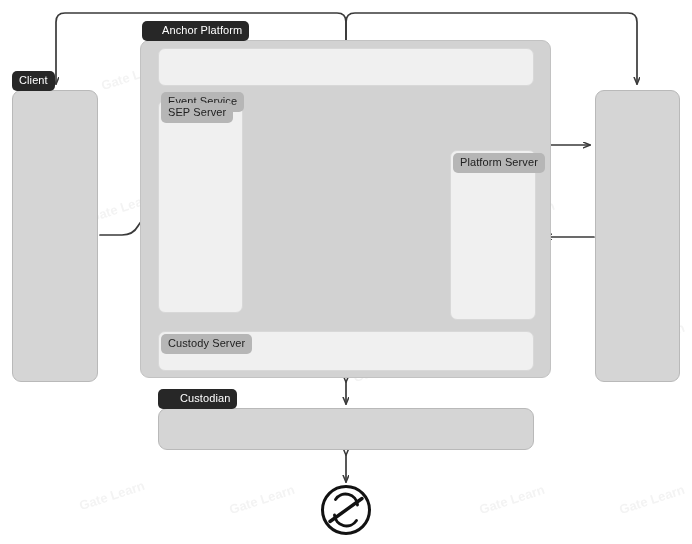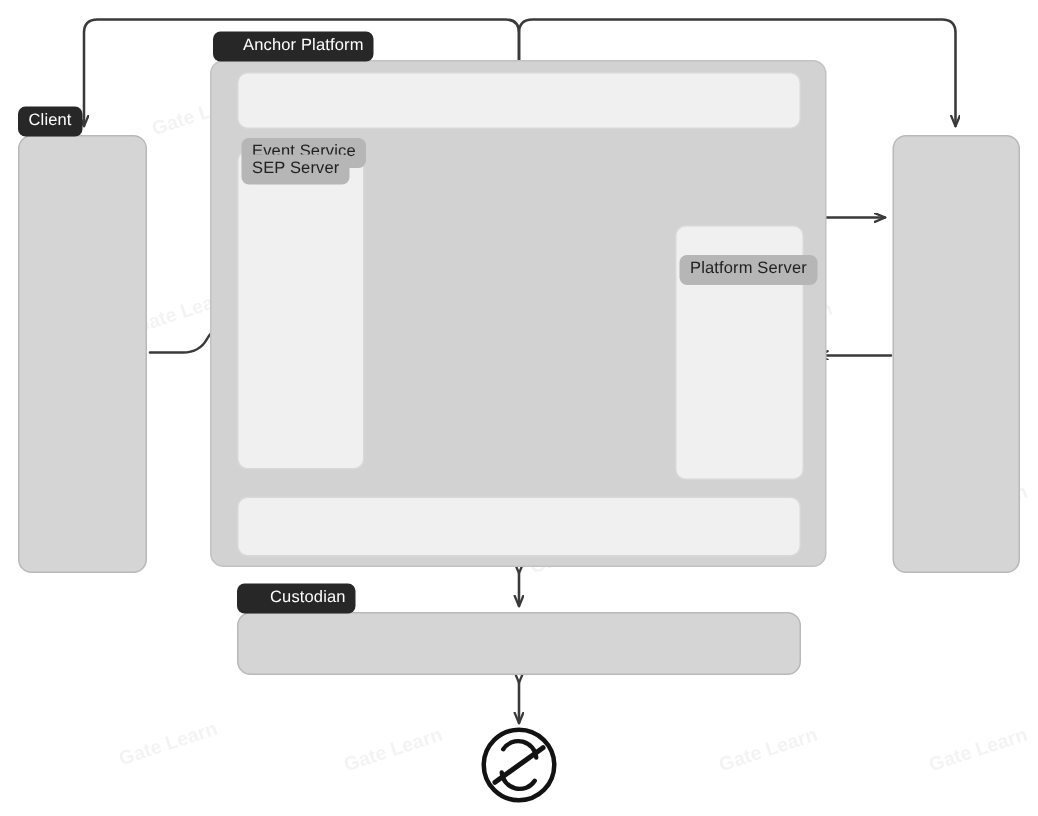--- a/index.html
+++ b/index.html
@@ -163,7 +163,7 @@
   <div class="lbl lbl-dark" id="lab-anchor-platform" style="left:142px; top:21px;padding-left:20px;">Anchor Platform</div>
   <div class="lbl lbl-gray" id="lab-event-service" style="left:161px; top:51px;margin-top:41px;">Event Service</div>
   <div class="lbl lbl-gray" id="lab-sep-server" style="left:161px; top:103px;text-align:right;">SEP Server</div>
-  <div class="lbl lbl-gray" id="lab-platform-server" style="left:453px; top:170px;">Platform Server</div>
+  <div class="lbl lbl-gray" id="lab-platform-server" style="left:453px; top:153px;">Platform Server</div>
   <div class="lbl lbl-dark" id="lab-custodian" style="left:158px; top:389px;padding-left:22px;">Custodian</div>
 
 </div>

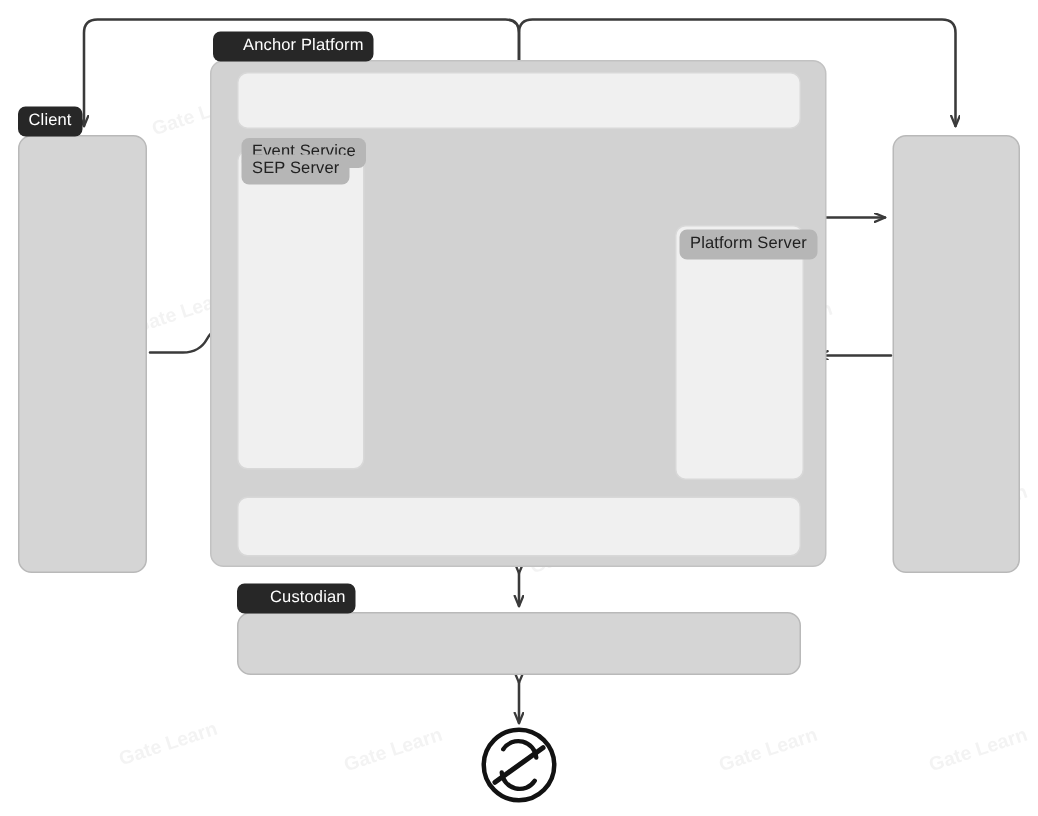--- a/index.html
+++ b/index.html
@@ -164,6 +164,7 @@
   <div class="lbl lbl-gray" id="lab-event-service" style="left:161px; top:51px;margin-top:41px;">Event Service</div>
   <div class="lbl lbl-gray" id="lab-sep-server" style="left:161px; top:103px;text-align:right;">SEP Server</div>
   <div class="lbl lbl-gray" id="lab-platform-server" style="left:453px; top:153px;">Platform Server</div>
+  <div class="lbl lbl-gray" id="lab-custody-server" style="left:161px; top:334px;">Custody Server</div>
   <div class="lbl lbl-dark" id="lab-custodian" style="left:158px; top:389px;padding-left:22px;">Custodian</div>
 
 </div>

